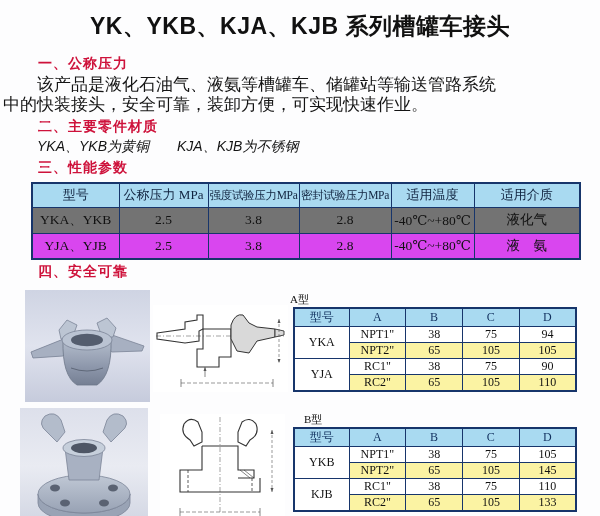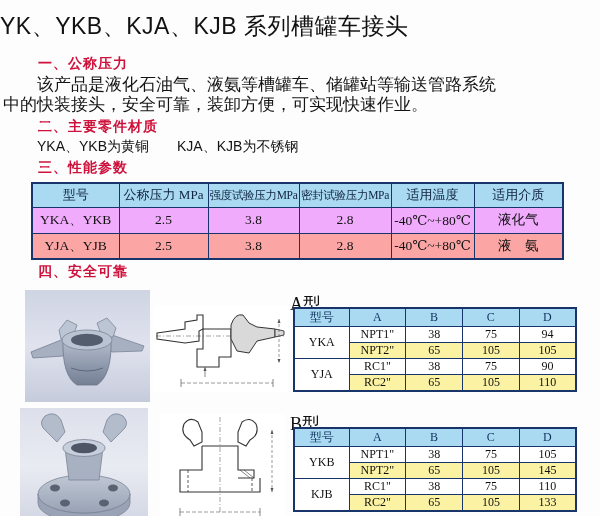--- a/index.html
+++ b/index.html
@@ -15,8 +15,9 @@
   
   .page-title {
     margin-top: 11px;
+    text-align: center;
     font-size: 23px;
-    font-weight: normal;
+    font-weight: bold;
     letter-spacing: 0.5px;
     color: #111;
   }

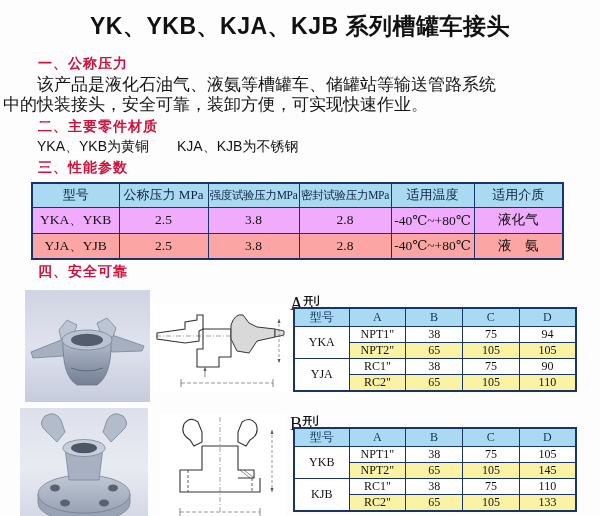--- a/index.html
+++ b/index.html
@@ -42,6 +42,7 @@
     font-size: 14px;
     color: #141414;
     white-space: pre;
+    font-style: italic;
   }
   
   .perf-table {

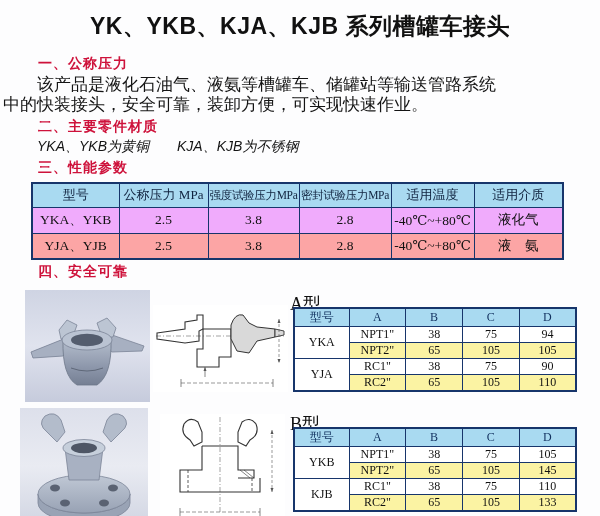--- a/index.html
+++ b/index.html
@@ -73,7 +73,7 @@
   .perf-table th:nth-child(3) { width: 91px; }
   .perf-table th:nth-child(4) { width: 92px; }
   .perf-table th:nth-child(5) { width: 83px; }
-  .perf-table th:nth-child(6) { width: 89px; }
+  .perf-table th:nth-child(6) { width: 106px; }
   
   .dims { position: relative; height: 262px; margin-top: 3px; }
   .photo, .drawing { position: absolute; }

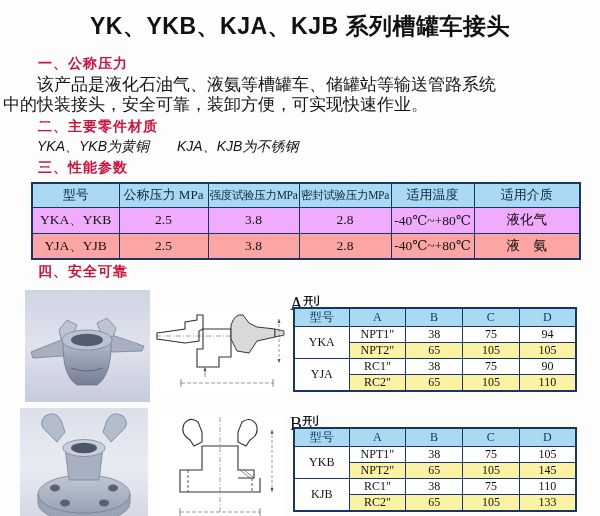--- a/index.html
+++ b/index.html
@@ -66,7 +66,7 @@
     color: #10233f;
   }
   .perf-table th.tight { font-size: 11.5px; letter-spacing: -0.3px; }
-  .perf-table td { height: 26px; font-size: 13.5px; background: #f0abfc; color: #111; }
+  .perf-table td { height: 26px; font-size: 13.5px; background: #737373; color: #111; }
   .perf-table tr.hl td { background: #fca5a5; }
   .perf-table th:nth-child(1) { width: 87px; }
   .perf-table th:nth-child(2) { width: 89px; }

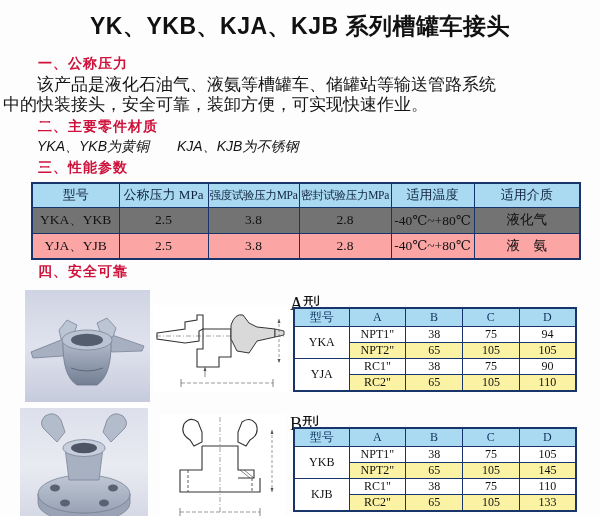--- a/index.html
+++ b/index.html
@@ -67,7 +67,7 @@
   }
   .perf-table th.tight { font-size: 11.5px; letter-spacing: -0.3px; }
   .perf-table td { height: 26px; font-size: 13.5px; background: #737373; color: #111; }
-  .perf-table tr.hl td { background: #fca5a5; }
+  .perf-table tr.hl td { background: #d946ef; }
   .perf-table th:nth-child(1) { width: 87px; }
   .perf-table th:nth-child(2) { width: 89px; }
   .perf-table th:nth-child(3) { width: 91px; }

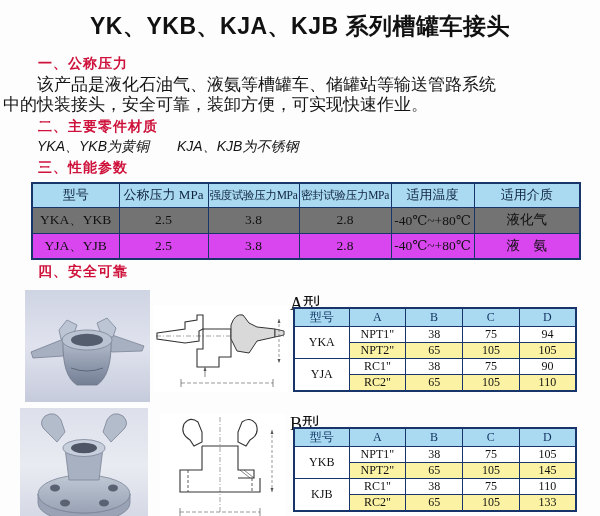--- a/index.html
+++ b/index.html
@@ -84,7 +84,7 @@
   .drawing-b { left: 160px; top: 130px; width: 125px; height: 107px; }
   .dim-label {
     position: absolute;
-    font-size: 18px;
+    font-size: 11px;
     font-family: "Liberation Serif", "DejaVu Serif", serif;
     color: #111;
   }

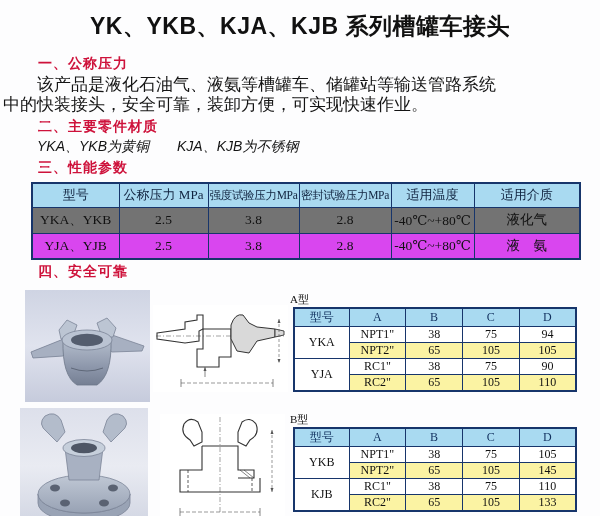--- a/index.html
+++ b/index.html
@@ -89,7 +89,7 @@
     color: #111;
   }
   .label-a { left: 290px; top: 8px; }
-  .label-b { left: 290px; top: 128px; }
+  .label-b { left: 304px; top: 128px; }
   .dim-table {
     position: absolute;
     width: 284px;

